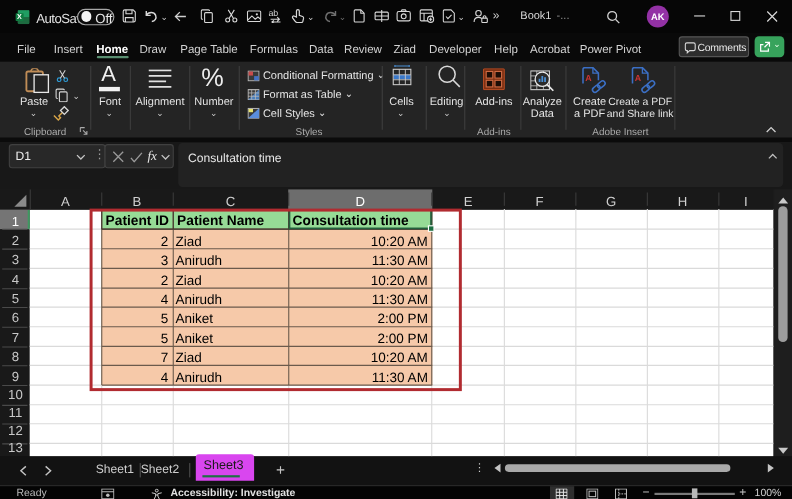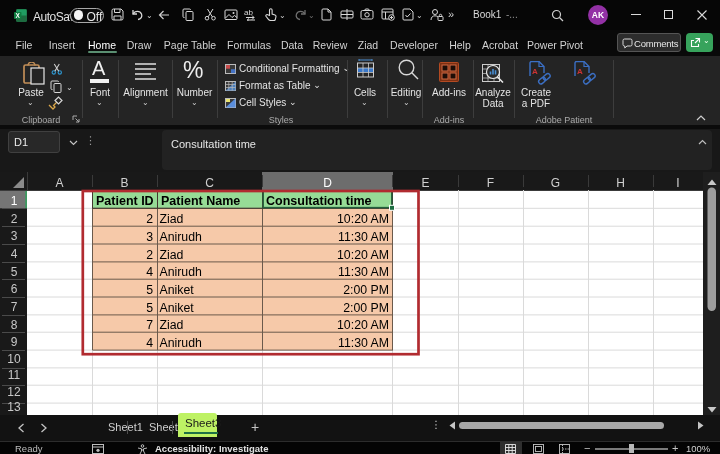--- a/index.html
+++ b/index.html
@@ -151,7 +151,7 @@
 <div id="tabsrow">
   <span class="rtab" style="left:24px">File</span>
   <span class="rtab" style="left:62px">Insert</span>
-  <span class="rtab" style="left:102px;color:#fff;font-weight:normal">Home</span>
+  <span class="rtab" style="left:102px;color:#fff;font-weight:bold">Home</span>
   <div class="abs" style="left:88px;top:21px;width:29px;height:2px;background:#5a8f71;border-radius:1px"></div>
   <span class="rtab" style="left:139px">Draw</span>
   <span class="rtab" style="left:190px">Page Table</span>

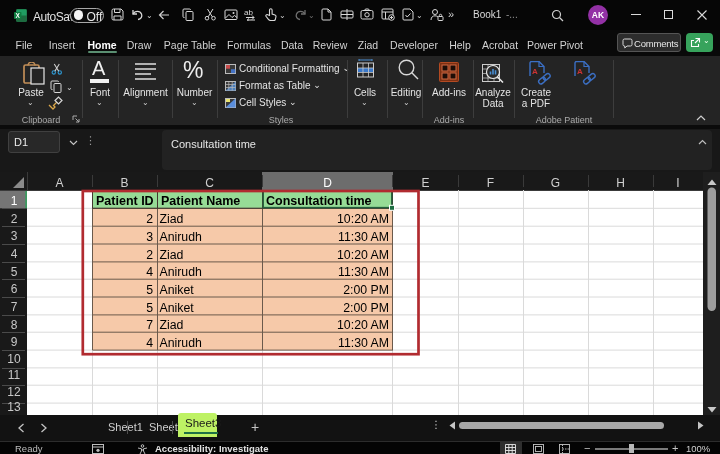--- a/index.html
+++ b/index.html
@@ -305,6 +305,7 @@
       <rect x="16.5" y="15.3" width="7.5" height="4.6" rx="2.3"></rect>
     </g>
   </svg>
+  <span class="blabel" style="left:550px;top:31px;width:64px;font-size:9.5px">Create a PDF<br>and Share link</span>
   <span class="glabel" style="left:564px">Adobe Patient</span>
   <div class="gsep" style="left:613px"></div>
   <svg class="abs" style="left:696px;top:59px" width="10" height="6" viewBox="0 0 10 6" fill="none" stroke="#cfcfcf" stroke-width="1.2">

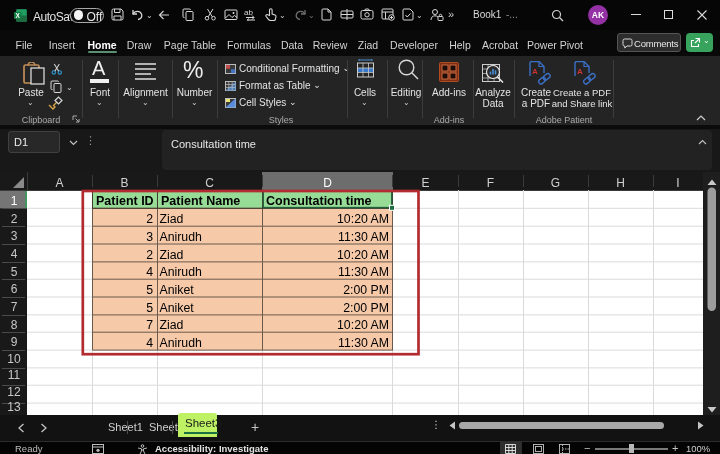--- a/index.html
+++ b/index.html
@@ -306,7 +306,7 @@
     </g>
   </svg>
   <span class="blabel" style="left:550px;top:31px;width:64px;font-size:9.5px">Create a PDF<br>and Share link</span>
-  <span class="glabel" style="left:564px">Adobe Patient</span>
+  <span class="glabel" style="left:564px">Adobe Insert</span>
   <div class="gsep" style="left:613px"></div>
   <svg class="abs" style="left:696px;top:59px" width="10" height="6" viewBox="0 0 10 6" fill="none" stroke="#cfcfcf" stroke-width="1.2">
     <path d="M1 5 L5 1 L9 5"></path>

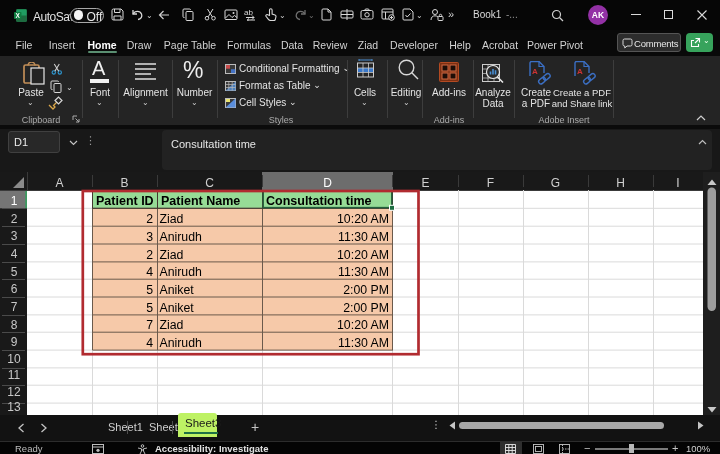--- a/index.html
+++ b/index.html
@@ -314,7 +314,7 @@
 </div>
 <div class="abs" style="left:0;top:125px;width:720px;height:4px;background:#0b0b0b;z-index:5"></div>
 <div id="formularow">
-  <div class="fbox" style="left:8px;width:52px">
+  <div class="fbox" style="left:8px;width:88px">
     <span class="abs" style="left:5px;top:4px;font-size:11px;color:#ececec">D1</span>
     <svg class="abs" style="left:60px;top:8px" width="9" height="6" viewBox="0 0 9 6" fill="none" stroke="#c4c4c4" stroke-width="1.2">
         <path d="M1 1 L4.5 4.5 L8 1"></path>

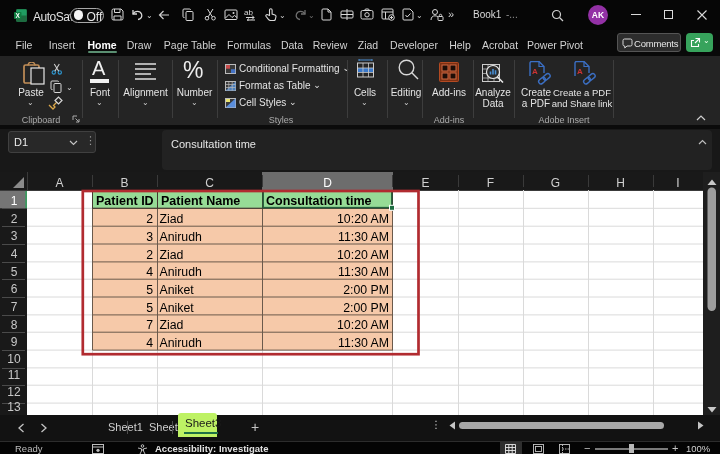--- a/index.html
+++ b/index.html
@@ -321,6 +321,18 @@
       </svg>
   </div>
   <span class="abs" style="left:85px;top:7px;font-size:11px;color:#9a9a9a;letter-spacing:0">⋮</span>
+  <div class="fbox" style="left:95px;width:63px">
+    <svg class="abs" style="left:6px;top:5px" width="11" height="11" viewBox="0 0 11 11" stroke="#999" stroke-width="1.2">
+        <path d="M1 1 L10 10 M10 1 L1 10"></path>
+      </svg>
+    <svg class="abs" style="left:22px;top:6px" width="12" height="10" viewBox="0 0 12 10" fill="none" stroke="#999" stroke-width="1.2">
+        <path d="M1 5.5 L4 9 L11 1"></path>
+      </svg>
+    <span class="abs" style="left:38px;top:2px;font-size:12px;font-style:italic;color:#e4e4e4;font-family:'Liberation Serif',serif">fx</span>
+    <svg class="abs" style="left:50px;top:8px" width="9" height="6" viewBox="0 0 9 6" fill="none" stroke="#c4c4c4" stroke-width="1.2">
+        <path d="M1 1 L4.5 4.5 L8 1"></path>
+      </svg>
+  </div>
   <div class="abs" style="left:162px;top:3px;width:550px;height:40px;background:#222;border-radius:4px">
     <span class="abs" style="left:9px;top:8px;font-size:11px;color:#e6e6e6">Consultation time</span>
     <svg class="abs" style="left:536px;top:9px" width="9" height="6" viewBox="0 0 9 6" fill="none" stroke="#bdbdbd" stroke-width="1.2">

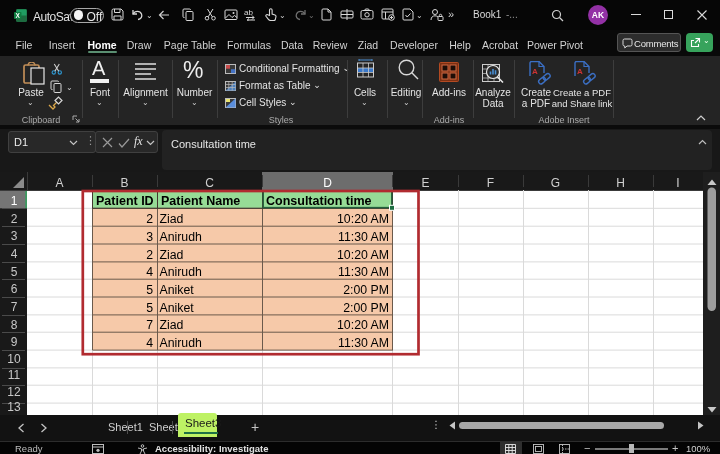--- a/index.html
+++ b/index.html
@@ -25,7 +25,7 @@
 #grid { position:absolute; left:0; top:172px; width:720px; height:243px; background:#1e1e1e; }
 
 #tabbar { position:absolute; left:0; top:415px; width:720px; height:26px; background:#121212; }
-.shname { position:absolute; top:6px; font-size:11px; color:#cfcfcf;margin-left:21px; }
+.shname { position:absolute; top:6px; font-size:11px; color:#cfcfcf; }
 
 #statusbar { position:absolute; left:0; top:441px; width:720px; height:13px; background:#040404; border-top:1px solid #2c2c2c; }
 .sbtxt { position:absolute; top:0.5px; font-size:9.5px; color:#bdbdbd; }

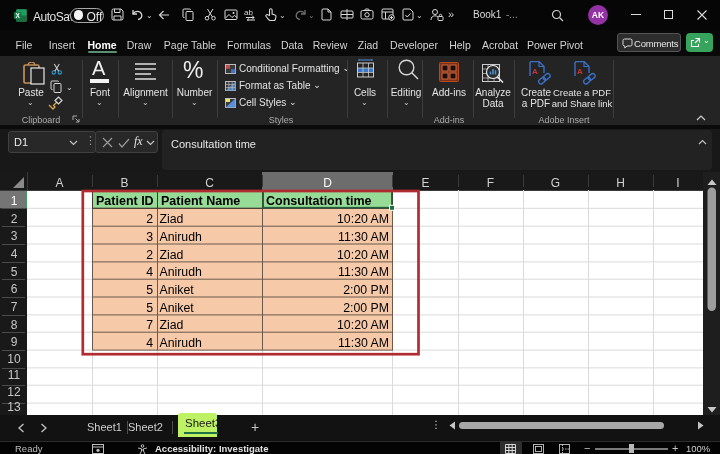--- a/index.html
+++ b/index.html
@@ -460,7 +460,7 @@
   <div class="abs" style="left:127px;top:6px;width:1px;height:13px;background:#4e4e4e"></div>
   <span class="shname" style="left:128px">Sheet2</span>
   <div class="abs" style="left:172px;top:6px;width:1px;height:13px;background:#4e4e4e"></div>
-  <div class="abs" style="left:178px;top:-2px;width:39px;height:24px;background:#bef264;border-radius:3px 3px 0 0">
+  <div class="abs" style="left:178px;top:-2px;width:53px;height:24px;background:#d946ef;border-radius:3px 3px 0 0">
     <span class="abs" style="left:7px;top:4px;font-size:11.5px;color:#1a1a1a">Sheet3</span>
     <div class="abs" style="left:6px;top:18.5px;width:34px;height:2px;background:#1e7145"></div>
   </div>

